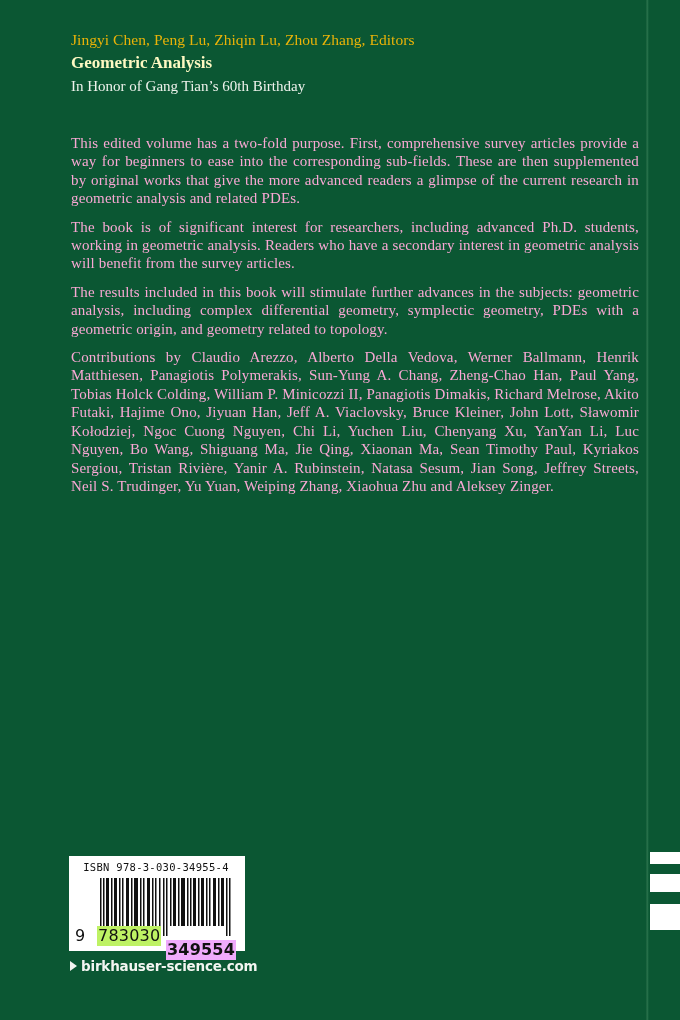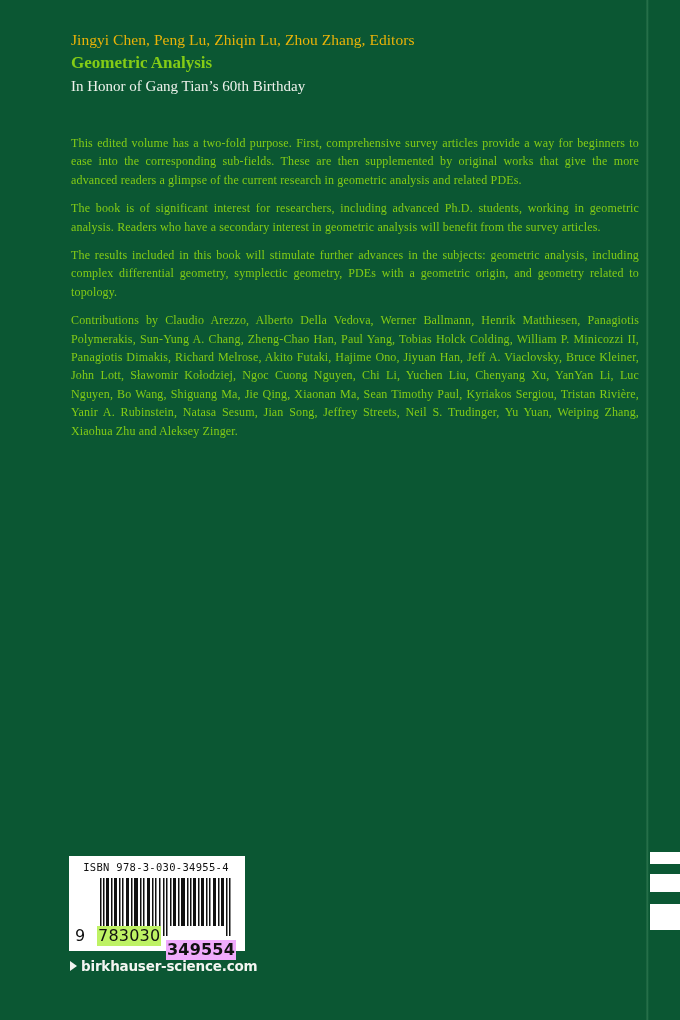--- a/index.html
+++ b/index.html
@@ -55,7 +55,7 @@
       font-size: 17px;
       line-height: 22px;
       margin: 2px 0 0 0;
-      color: #84cc16;
+      color: #fef9c3;
     }
     .subtitle {
       font-family: "Liberation Serif", serif;

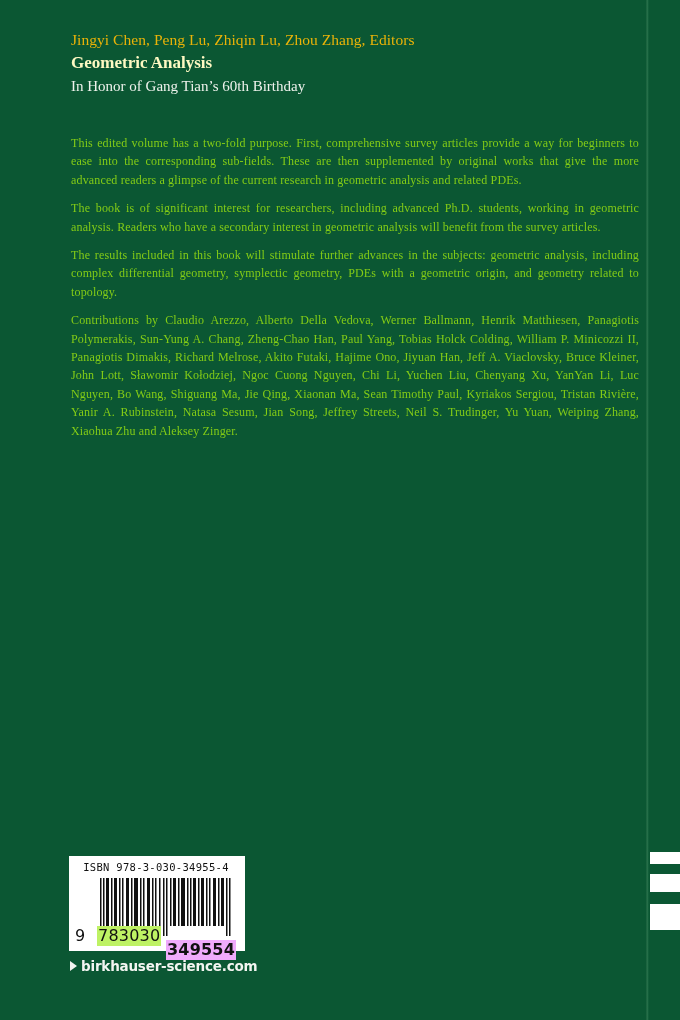--- a/index.html
+++ b/index.html
@@ -72,10 +72,10 @@
     }
     .para {
       font-family: "Liberation Serif", serif;
-      font-size: 12px;
+      font-size: 15px;
       line-height: 18.4px;
       margin: 0 0 10px 0;
-      color: #84cc16;
+      color: #f9a8d4;
       text-align: justify;
       text-align-last: left;
       letter-spacing: 0.15px;

